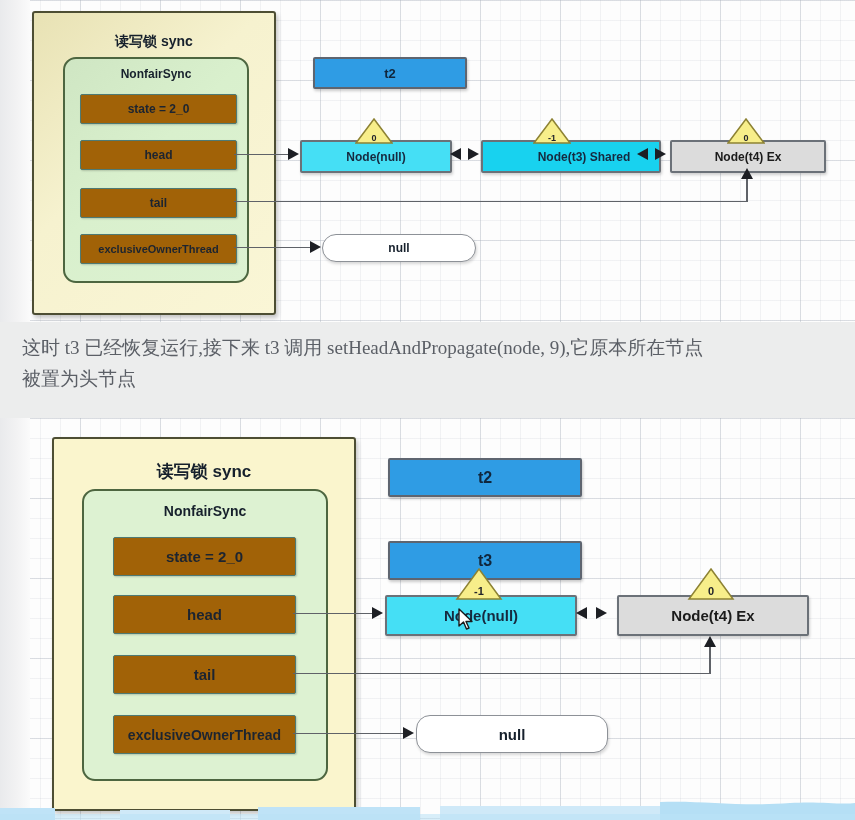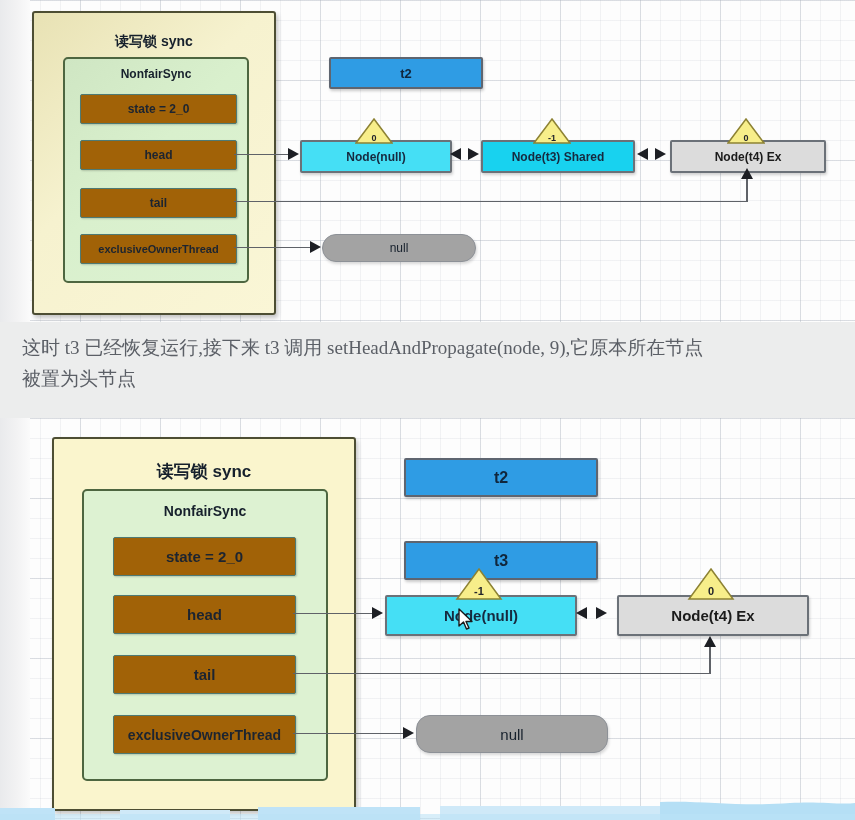--- a/index.html
+++ b/index.html
@@ -44,7 +44,7 @@
   .inner-green{
     background:linear-gradient(135deg,#cfe6c3 0%,#d9f0cd 45%,#ddf2d2 100%);
     border:2px solid #4d6640;
-    border-radius:5px;
+    border-radius:13px;
     text-decoration:underline;
   }
   .inner-green.flat{background:#ddf2d2;}

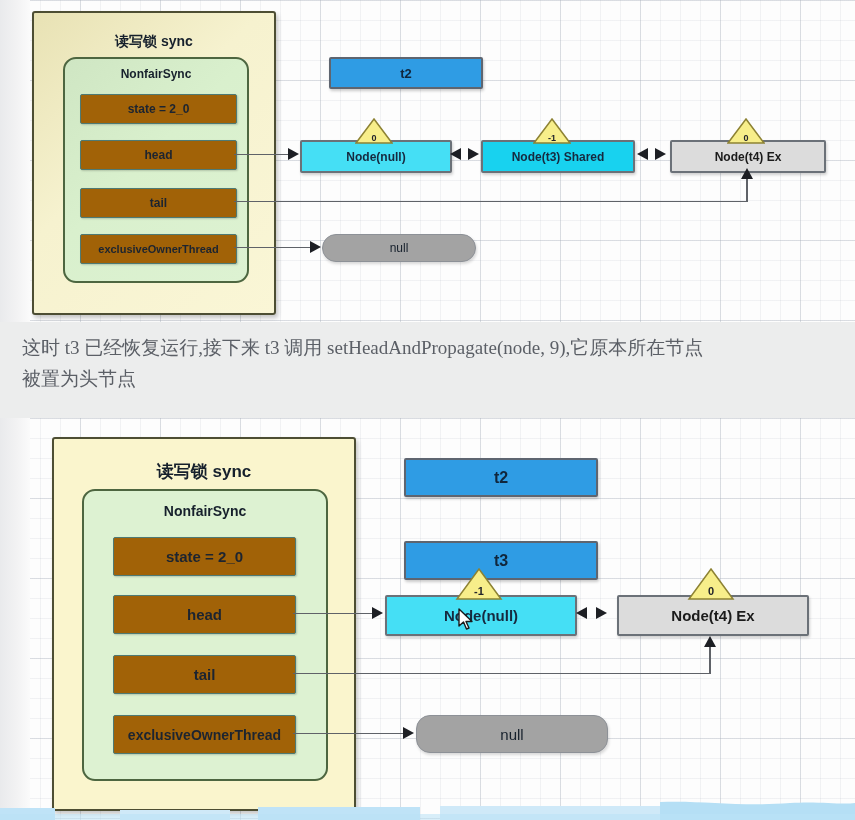--- a/index.html
+++ b/index.html
@@ -67,7 +67,6 @@
     display:flex;align-items:center;justify-content:center;
     color:#10263c;font-weight:bold;
     box-shadow:1px 2px 3px rgba(0,0,0,.2);
-    margin-left:16px;
   }
   .node-box{
     border:2px solid #6b7178;

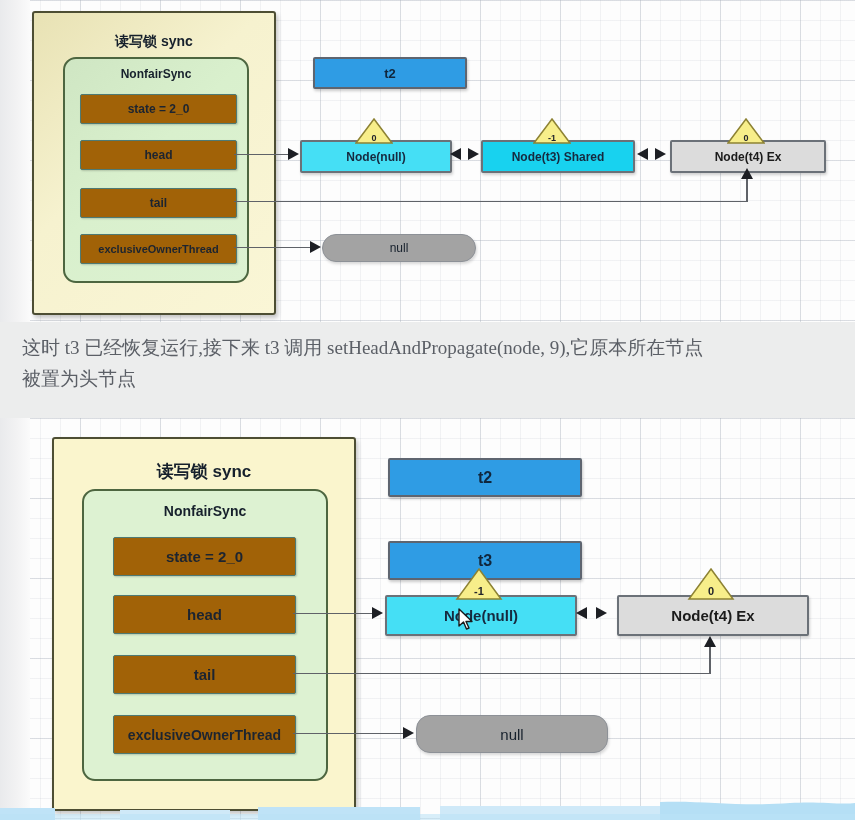--- a/index.html
+++ b/index.html
@@ -76,7 +76,7 @@
     box-shadow:1px 2px 3px rgba(0,0,0,.18);
   }
   .node-cyan{background:#45dff5;}
-  .node-cyan-strong{background:#18d2ef;}
+  .node-cyan-strong{background:#18d2ef;padding-left:26px;}
   .node-gray{background:#dcdcdc;color:#1b1b1b;}
   .null-box{
     background:#a3a3a3;border:1.5px solid #8d9197;border-radius:14px;

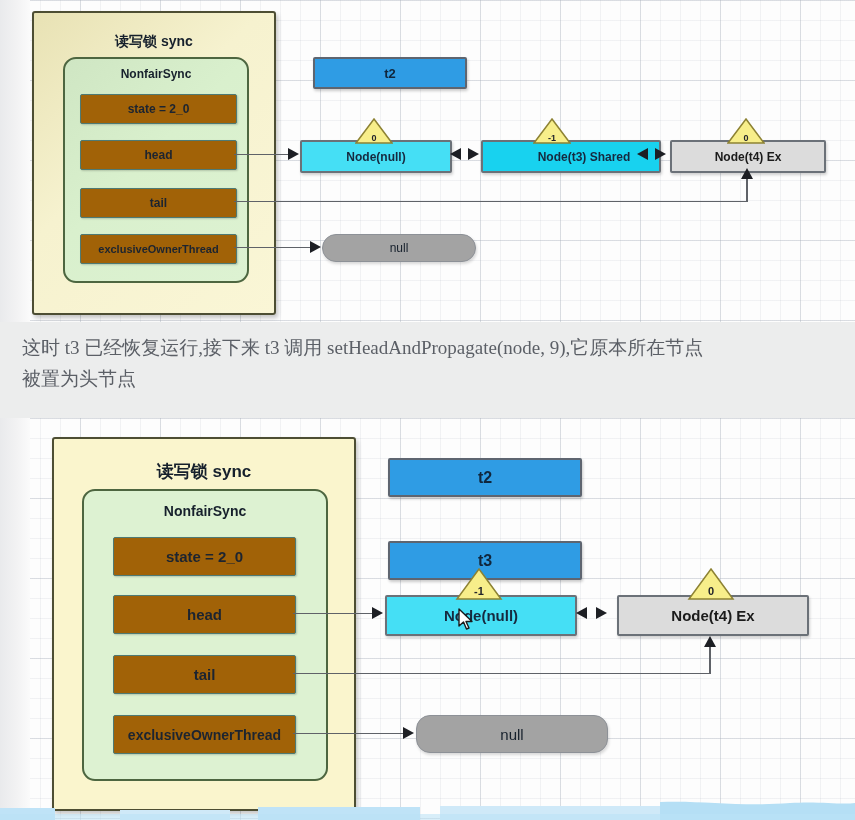--- a/index.html
+++ b/index.html
@@ -79,9 +79,9 @@
   .node-cyan-strong{background:#18d2ef;padding-left:26px;}
   .node-gray{background:#dcdcdc;color:#1b1b1b;}
   .null-box{
-    background:#a3a3a3;border:1.5px solid #8d9197;border-radius:14px;
-    display:flex;align-items:center;justify-content:center;
-    font-weight:normal;color:#16202c;
+    background:#ffffff;border:1.5px solid #8d9197;border-radius:14px;
+    display:flex;align-items:center;justify-content:center;
+    font-weight:bold;color:#16202c;
     box-shadow:1px 2px 3px rgba(0,0,0,.15);
   }
   .ws-tri{position:absolute;}

